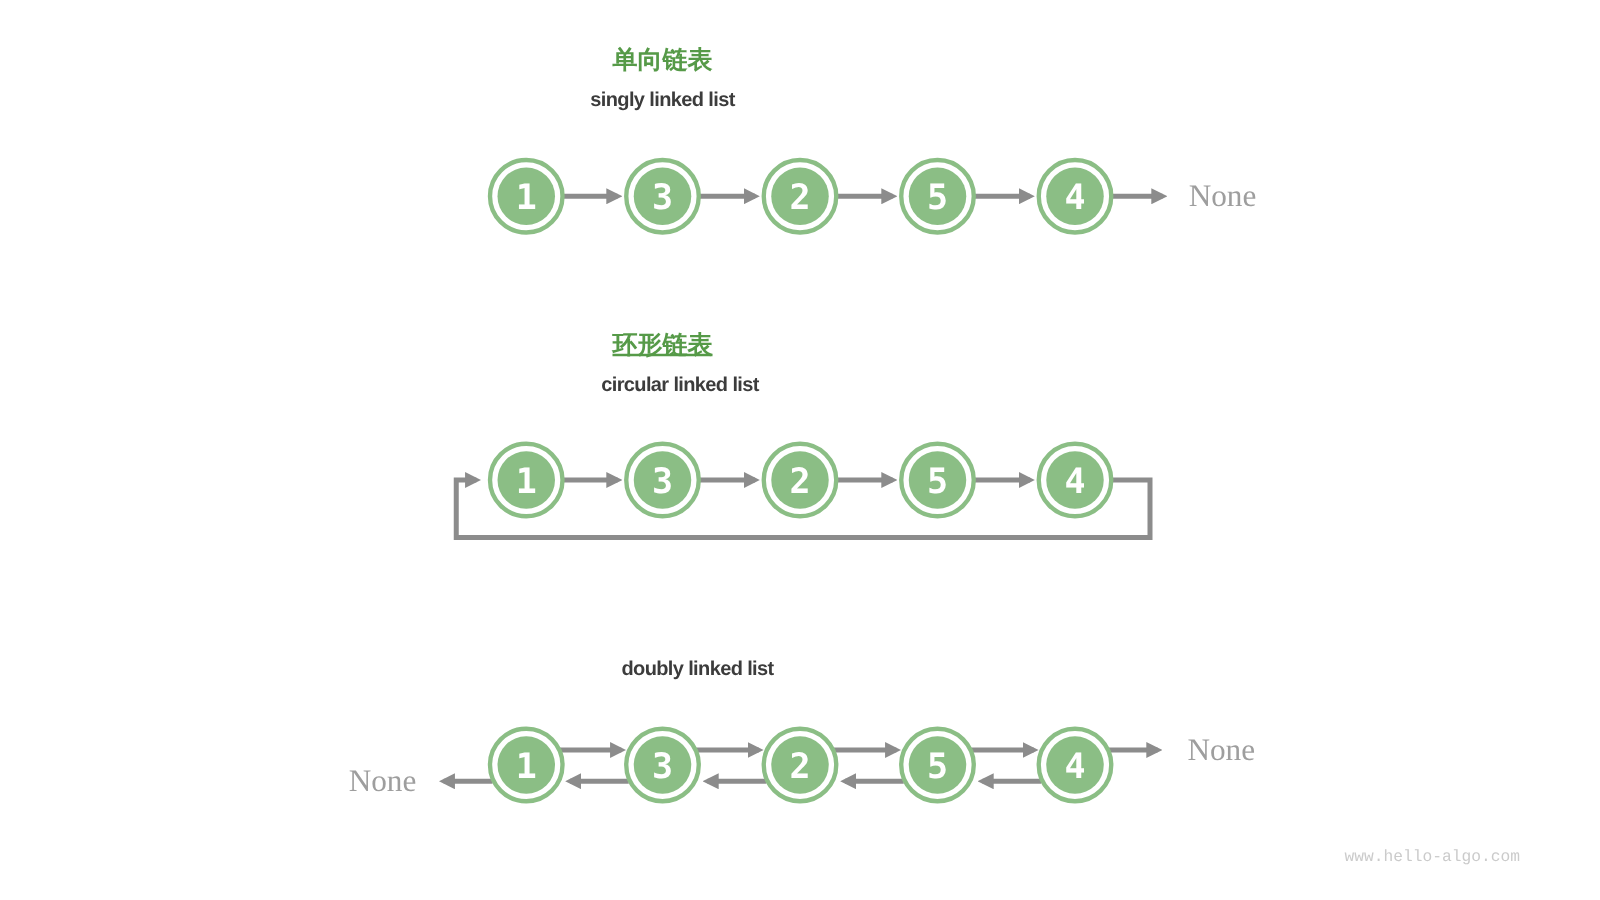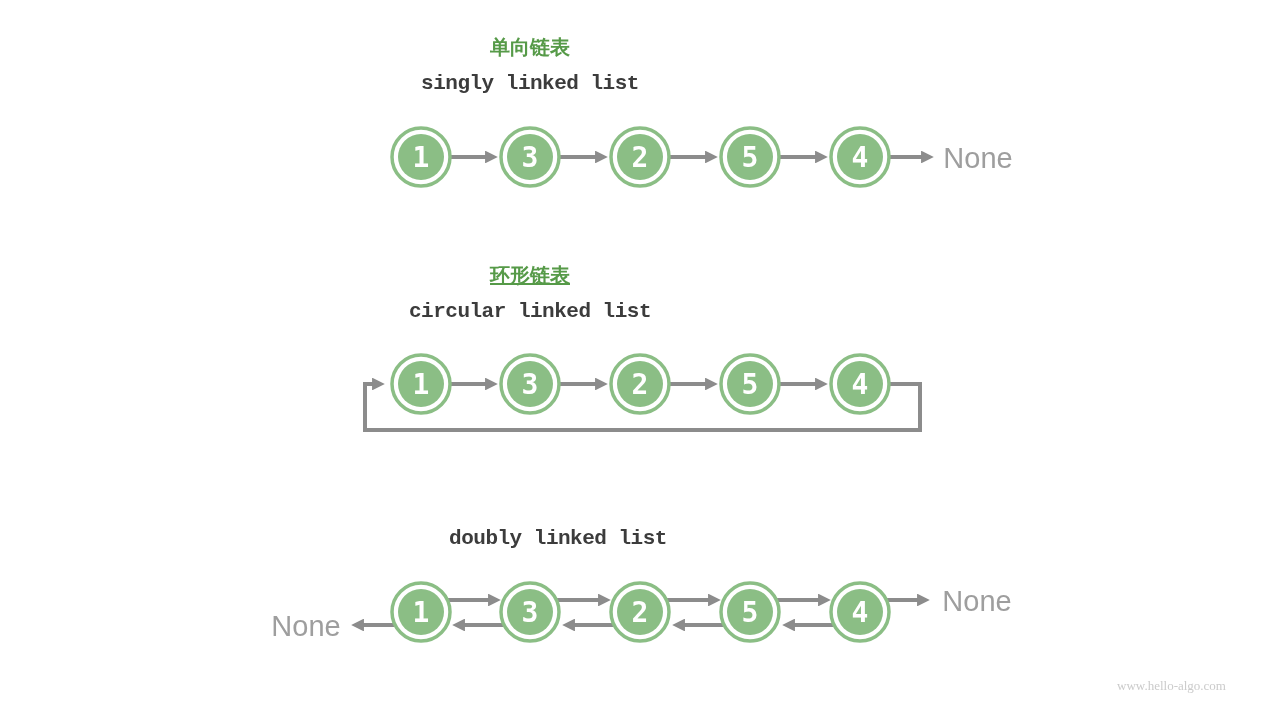--- a/index.html
+++ b/index.html
@@ -26,10 +26,10 @@
     transform: translateX(-50%);
     color: var(--subtitle-dark, #3c3c3c);
     font-weight: 600;
-    font-size: 21px;
+    font-size: 16px;
     letter-spacing: -0.5px;
     white-space: nowrap;
-    font-family: Liberation Mono, monospace;
+    font-family: Liberation Sans, sans-serif;
   }
   .none-label {
     position: absolute;

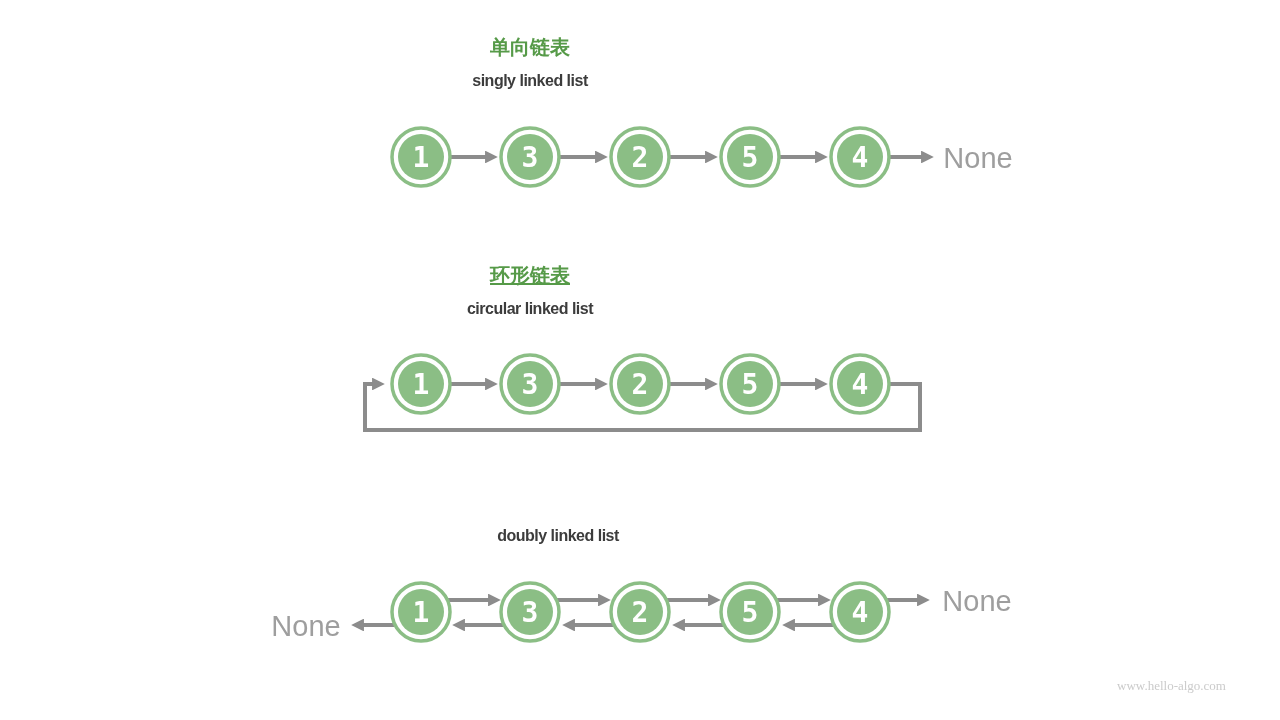--- a/index.html
+++ b/index.html
@@ -35,10 +35,10 @@
     position: absolute;
     transform: translate(-50%, -50%);
     color: var(--none-gray, #9e9e9e);
-    font-size: 29px;
+    font-size: 25px;
     font-weight: 500;
     white-space: nowrap;
-    font-family: Liberation Sans, sans-serif;
+    font-family: Liberation Serif, serif;
   }
   .watermark {
     position: absolute;

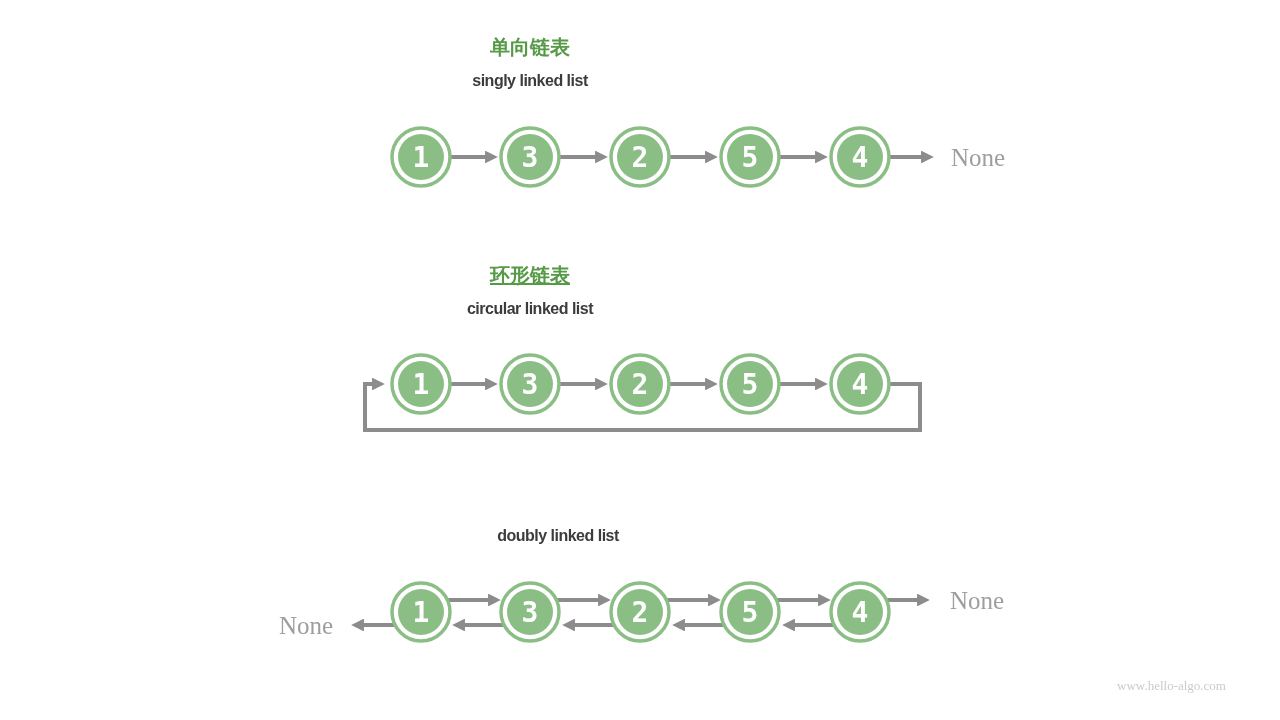--- a/index.html
+++ b/index.html
@@ -167,7 +167,7 @@
   <div class="sec-subtitle" style="left:530px; top:72px;">singly linked list</div>
 
   <div class="sec-title" style="left:530px; top:262px;text-decoration:underline;">环形链表</div>
-  <div class="sec-subtitle" style="left:530px; top:300px;">circular linked list</div>
+  <div class="sec-subtitle" style="left:544px; top:300px;">circular linked list</div>
 
   <div class="sec-subtitle" style="left:530px; top:527px;margin-left:28px;">doubly linked list</div>
 

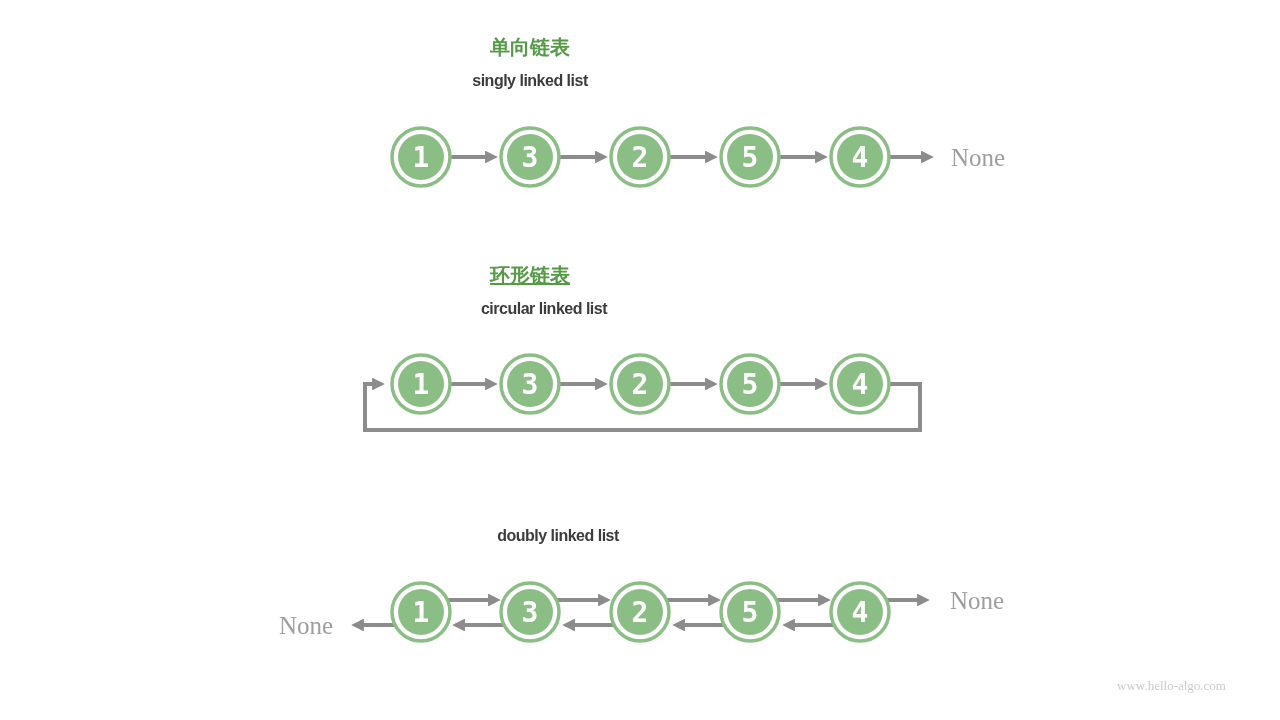--- a/index.html
+++ b/index.html
@@ -42,11 +42,11 @@
   }
   .watermark {
     position: absolute;
-    right: 54px;
+    right: 64px;
     top: 678px;
     color: var(--watermark-gray, #cbcbcb);
     font-size: 13px;
-    font-family: Liberation Serif, serif;
+    font-family: Liberation Mono, monospace;
   }
   .node-ring { fill: none; stroke: var(--node-green, #8bbe85); stroke-width: 3.5; }
   .node-disc { fill: var(--node-green, #8bbe85); }

